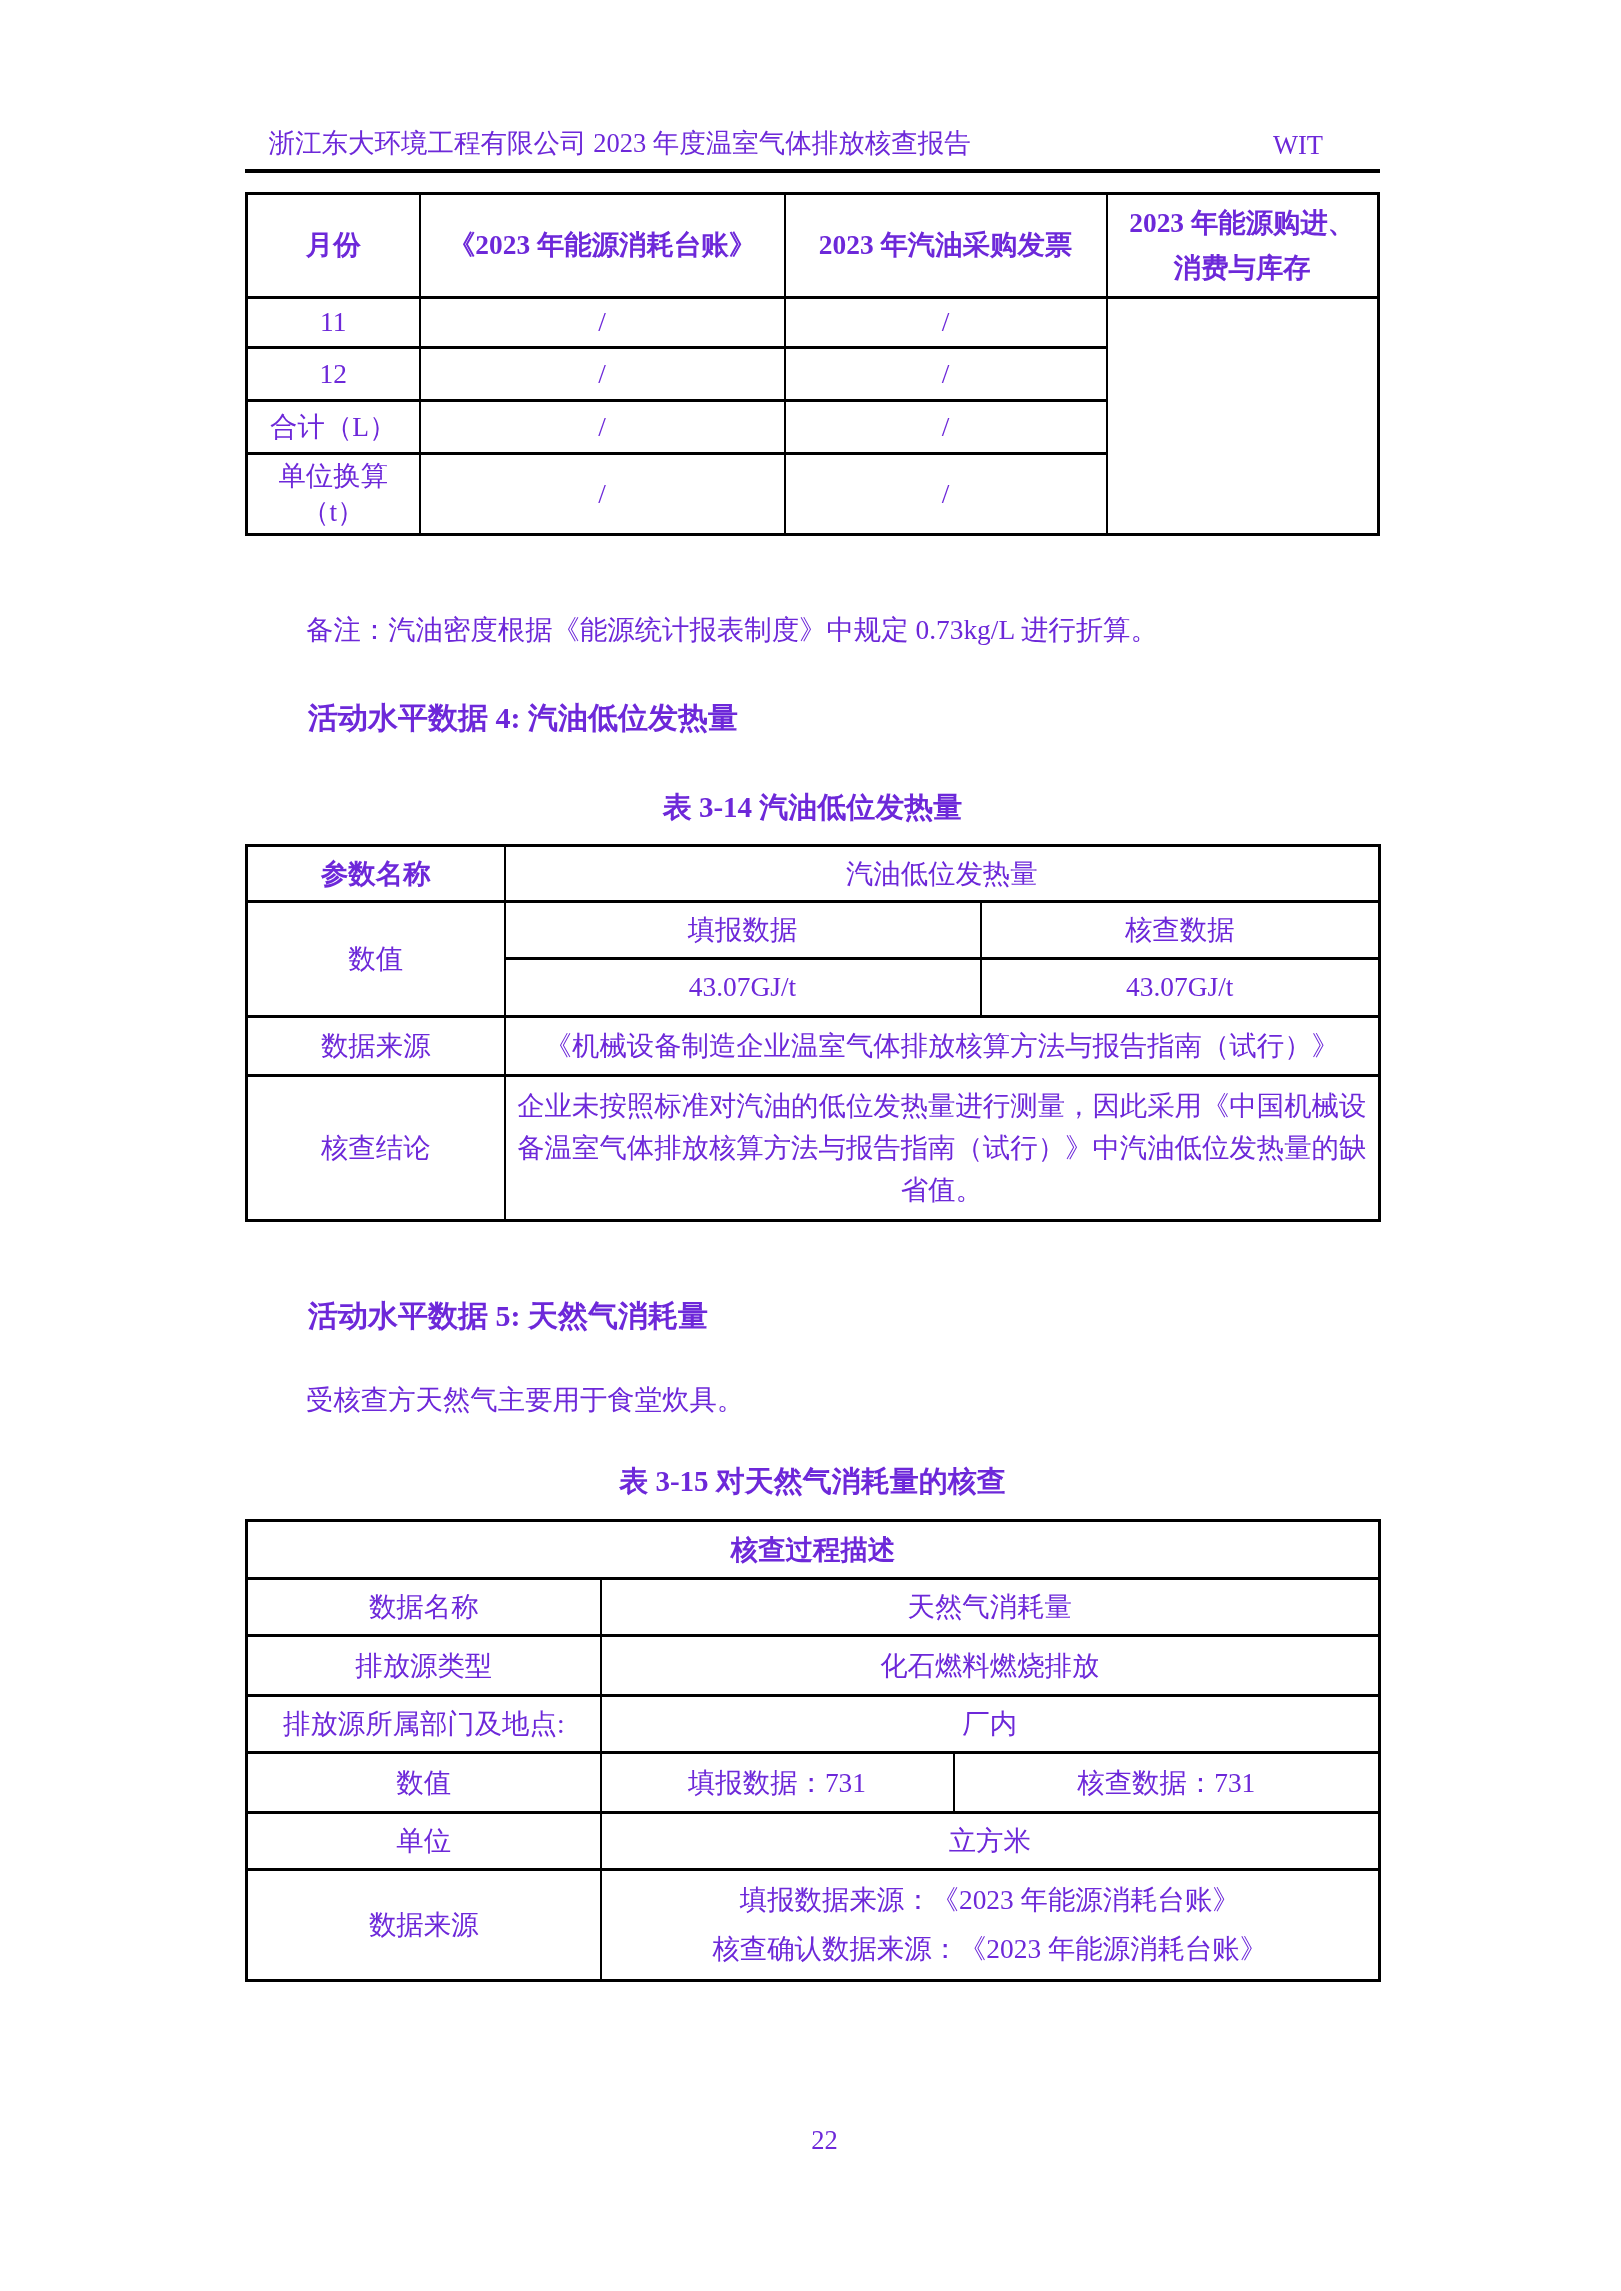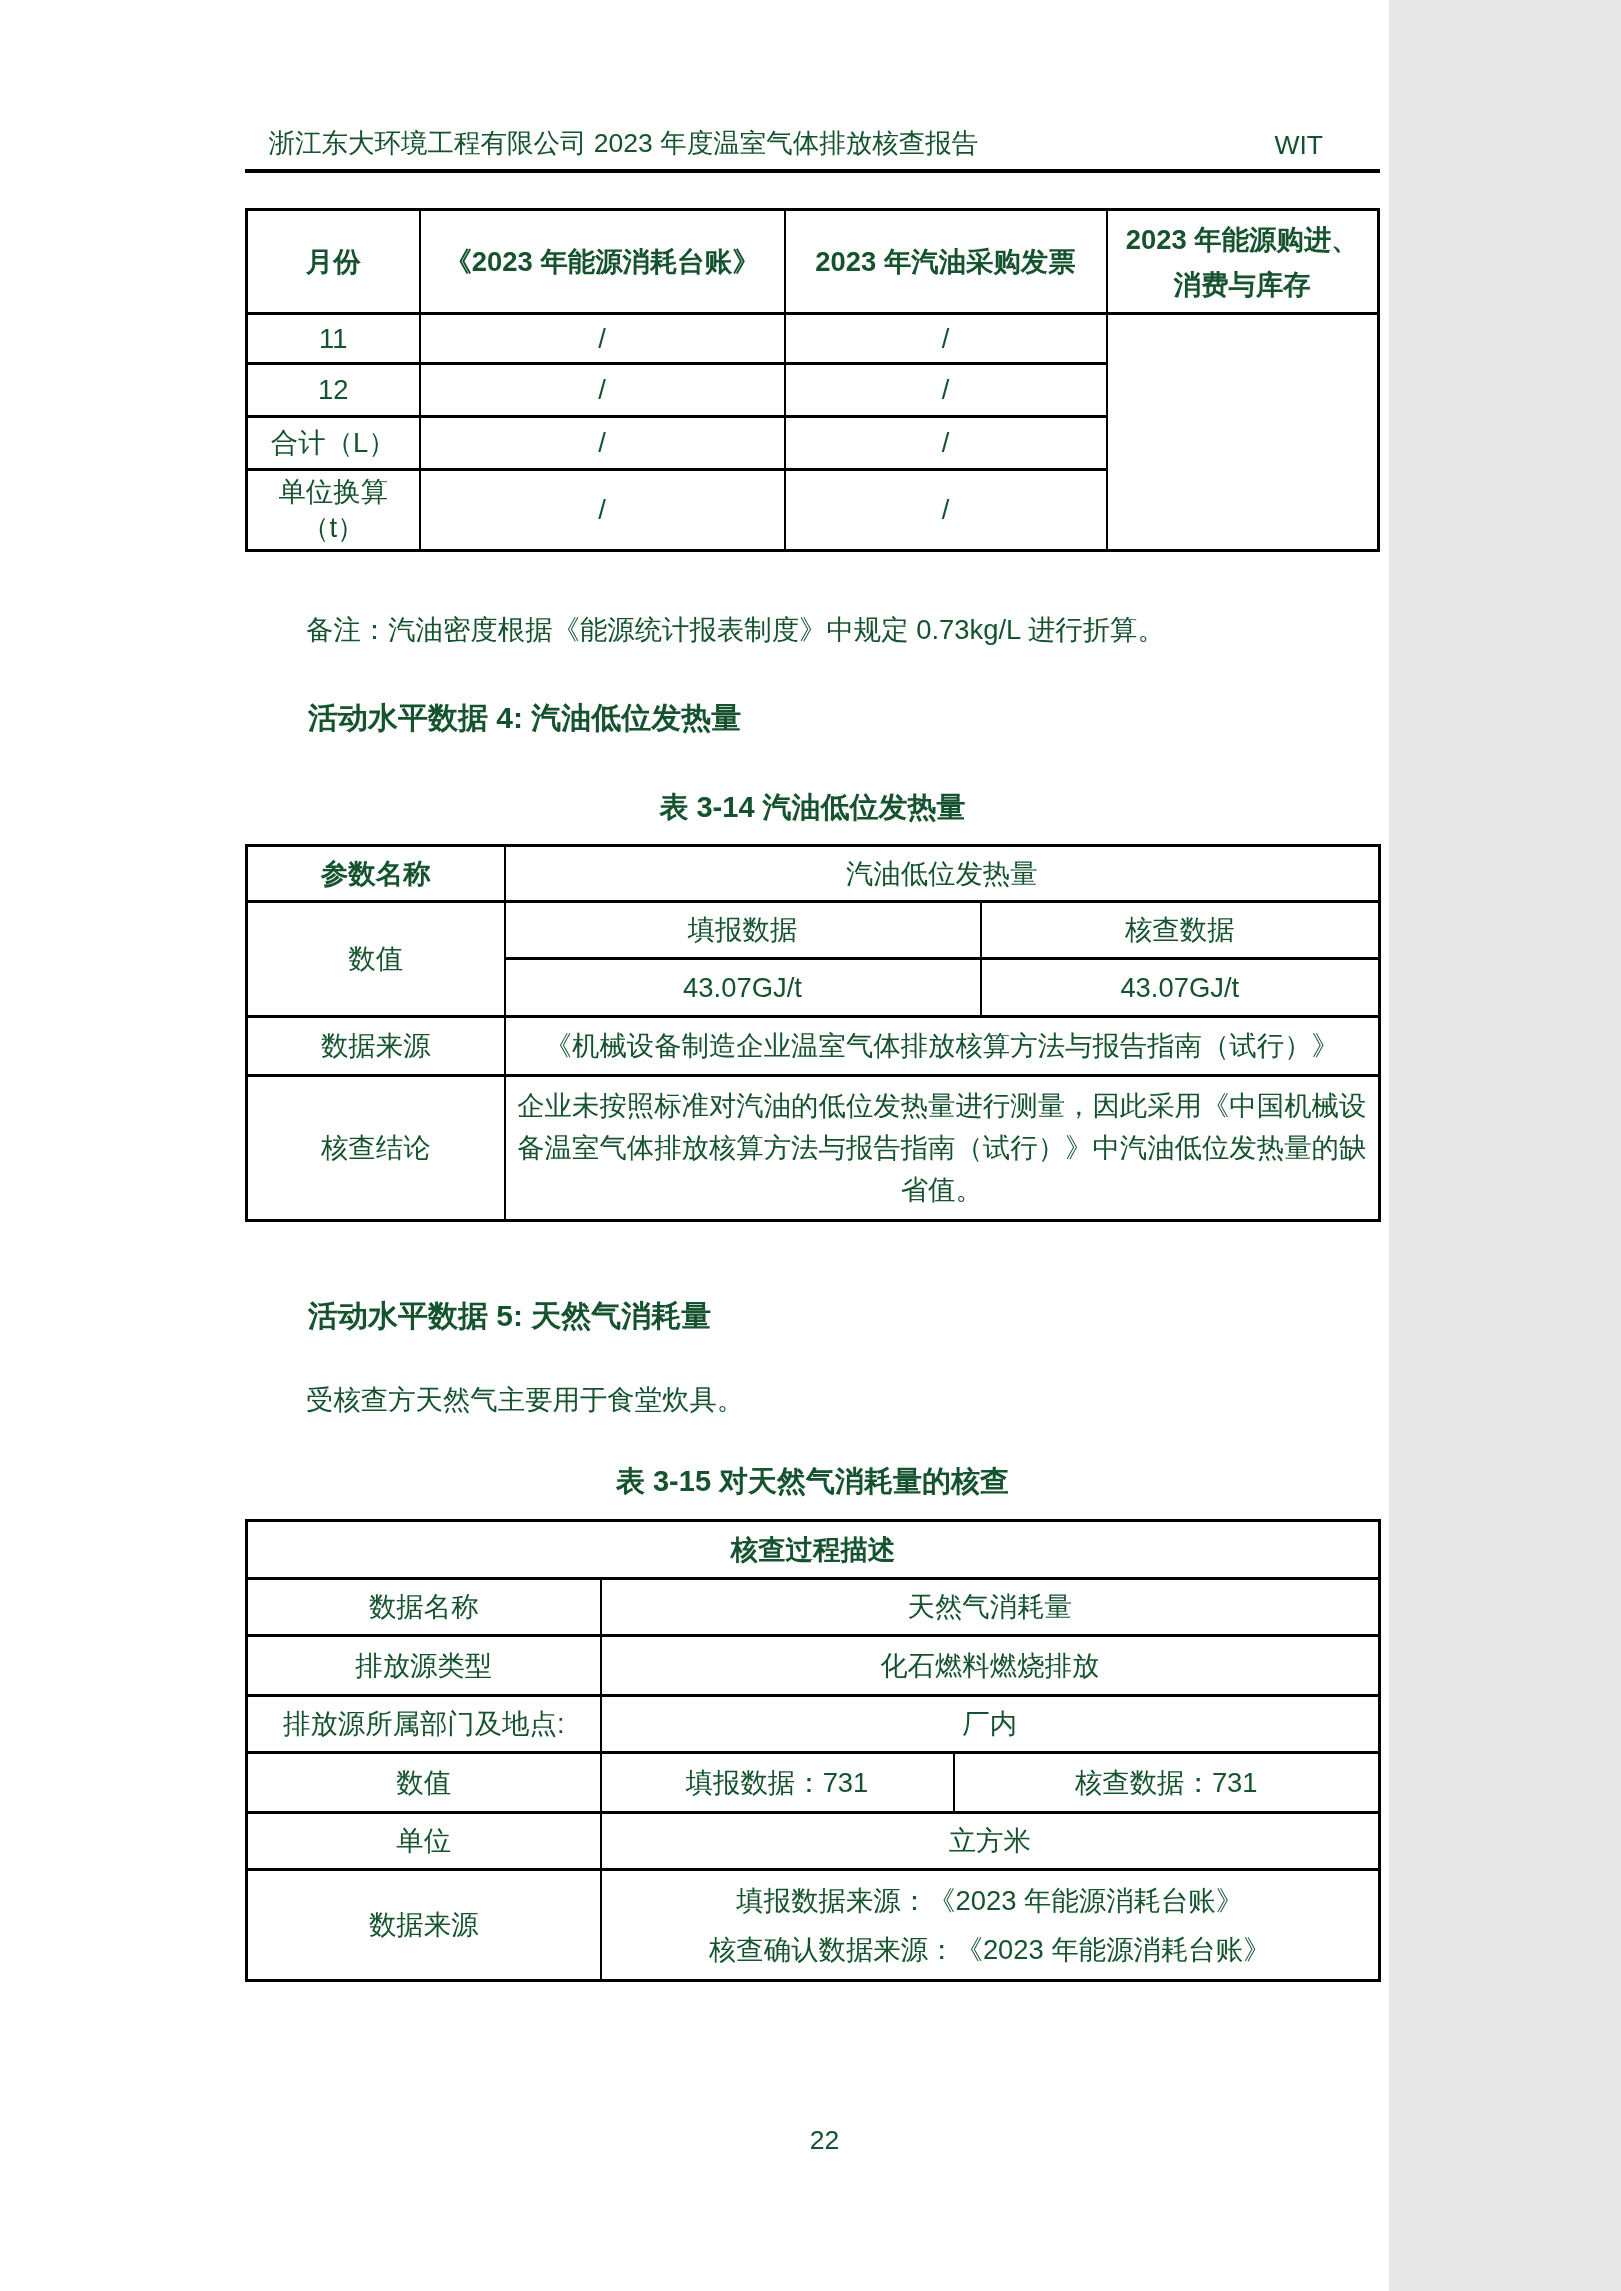--- a/index.html
+++ b/index.html
@@ -5,10 +5,10 @@
   html,body{margin:0;padding:0;background:#e8e8e8;}
   .page{
     position:relative;
-    width:1389px;height:2292px;
+    width:1621px;height:2292px;
     background:#ffffff;
-    font-family:Liberation Sans, sans-serif;
-    color:#14532d;
+    font-family:Liberation Serif, serif;
+    color:#6d28d9;
     overflow:hidden;
   }
   

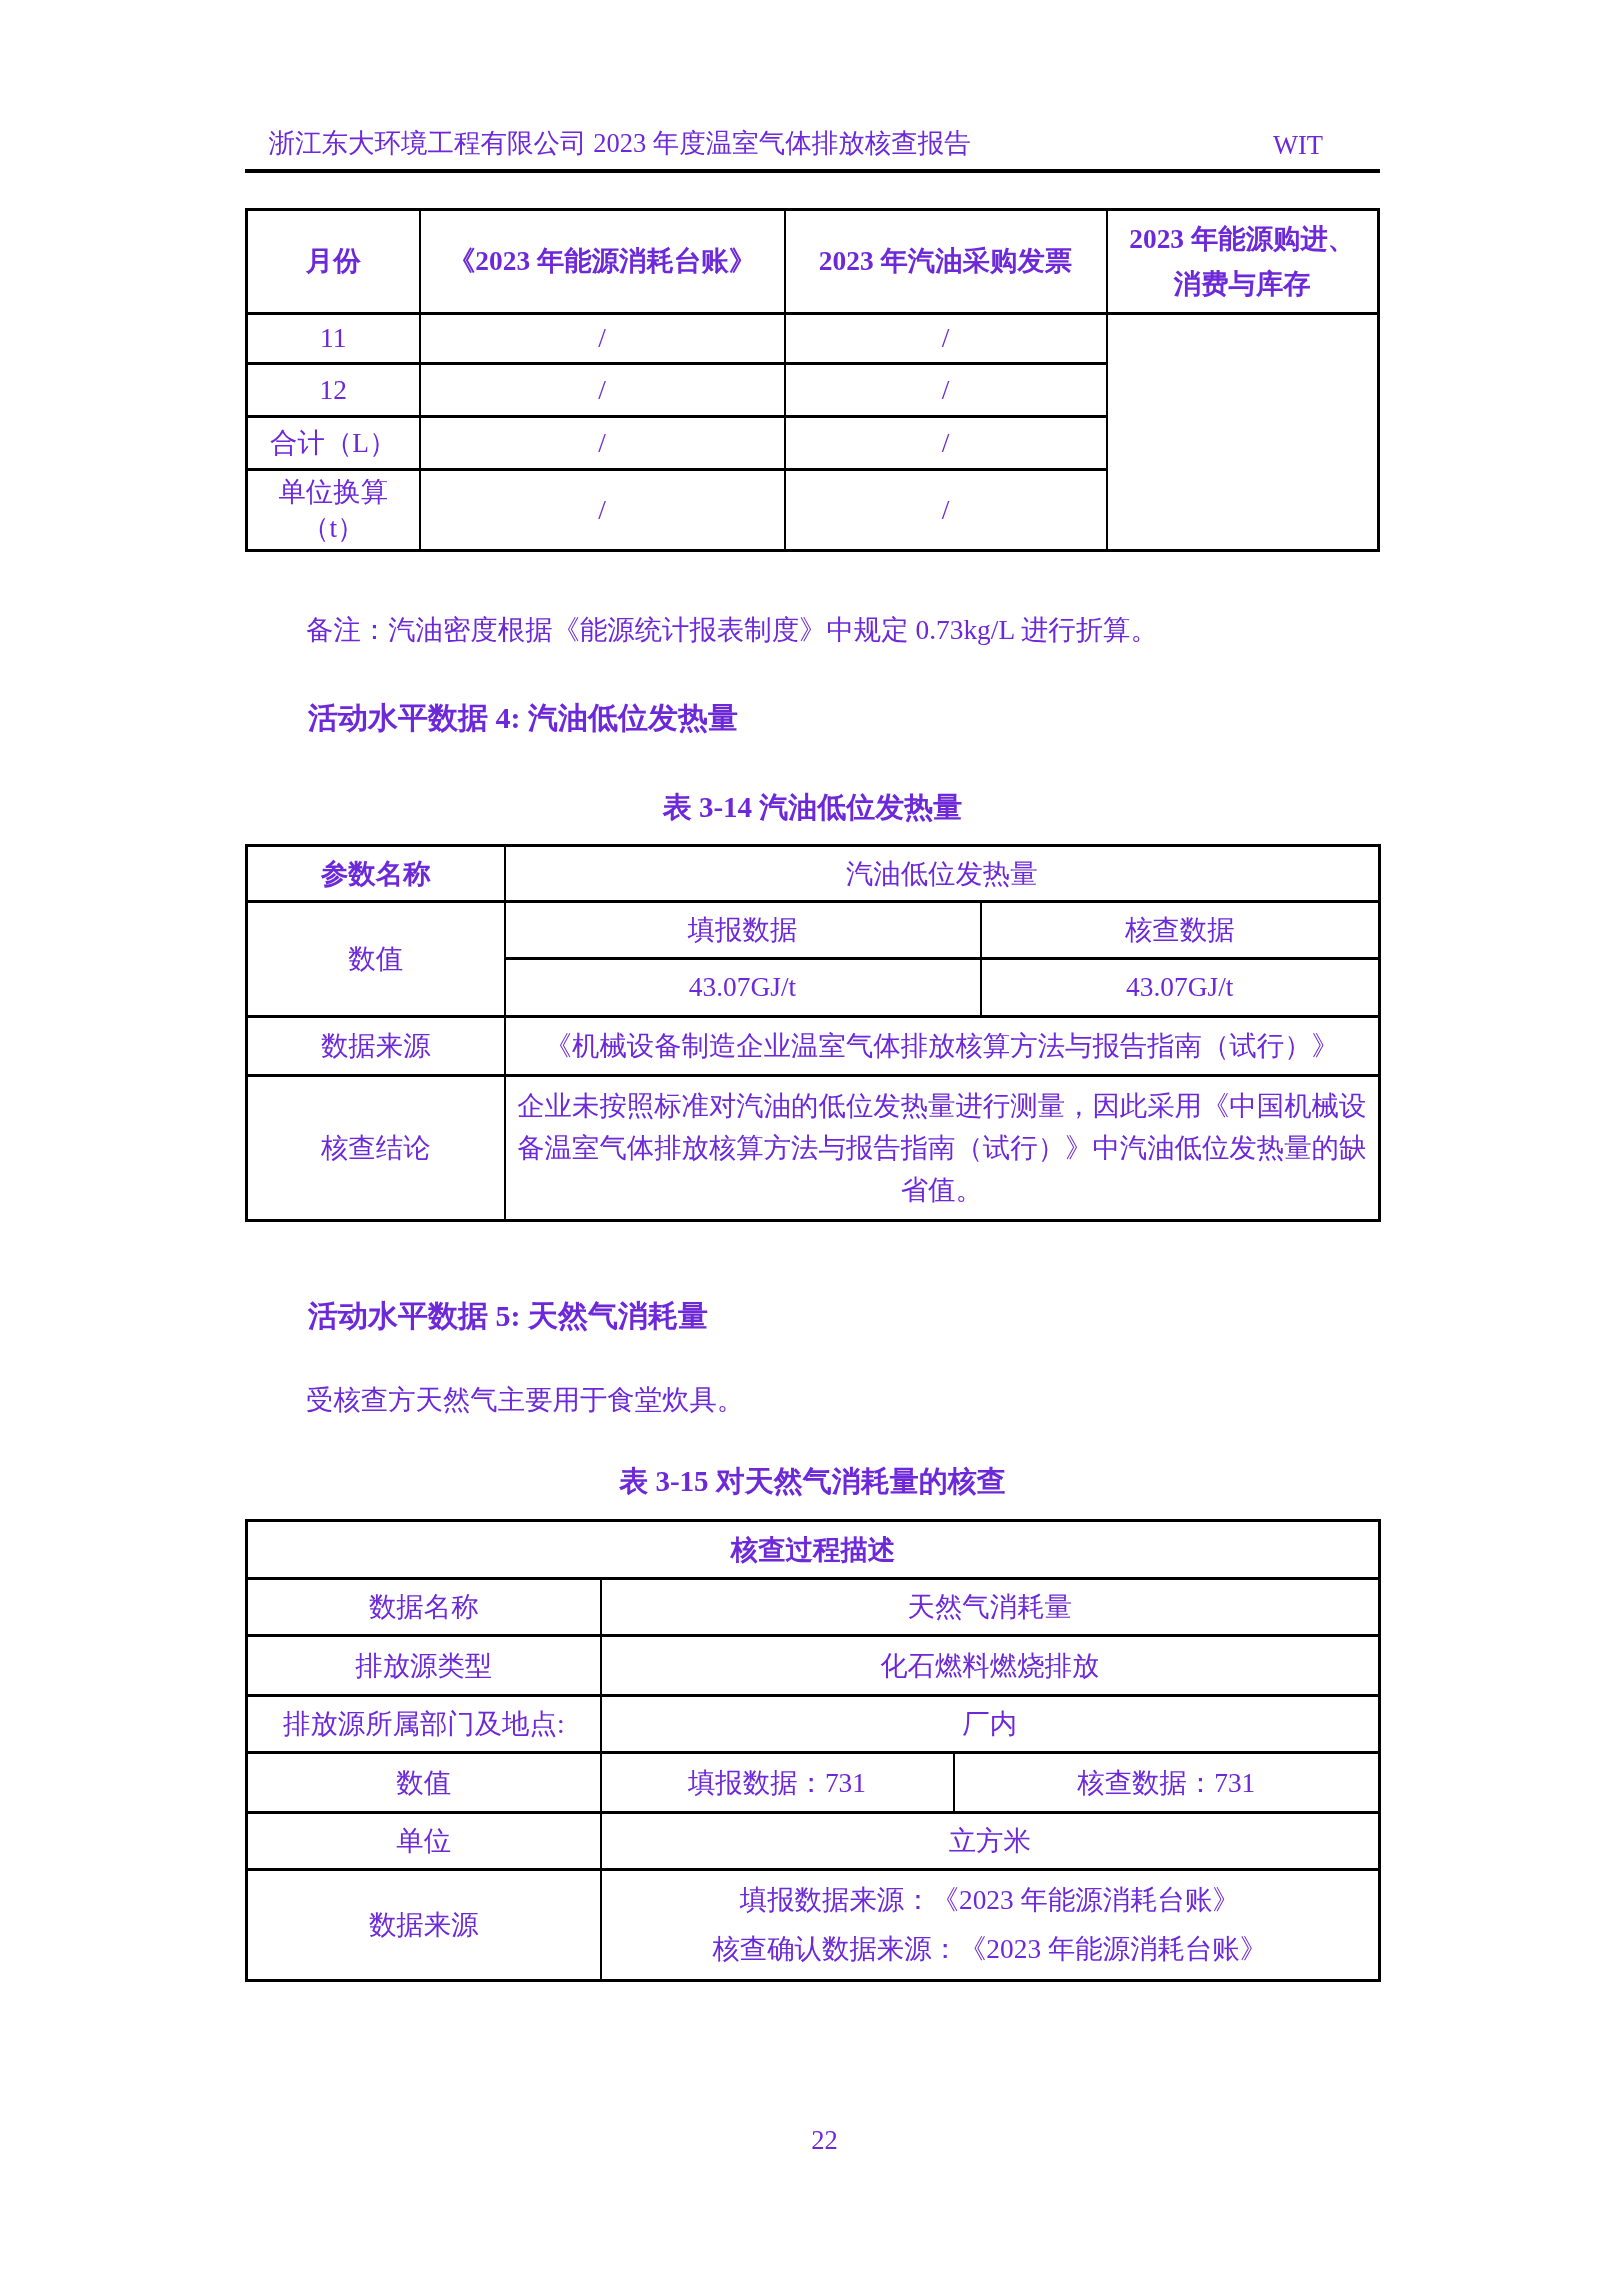--- a/index.html
+++ b/index.html
@@ -48,7 +48,7 @@
   .ttitle{position:absolute;left:245px;width:1135px;text-align:center;font-size:29px;font-weight:bold;}
   .pagenum{position:absolute;left:14px;top:2125px;width:1621px;text-align:center;font-size:26.5px;}
   
-  #t1{left:245px;top:208px;width:1133px;padding-left:48px;}
+  #t1{left:245px;top:192px;width:1133px;padding-left:48px;}
   #t1 td.hdr{font-weight:bold;line-height:45px;}
   
   #t14{left:245px;top:844px;width:1133px;padding-left:44px;}

